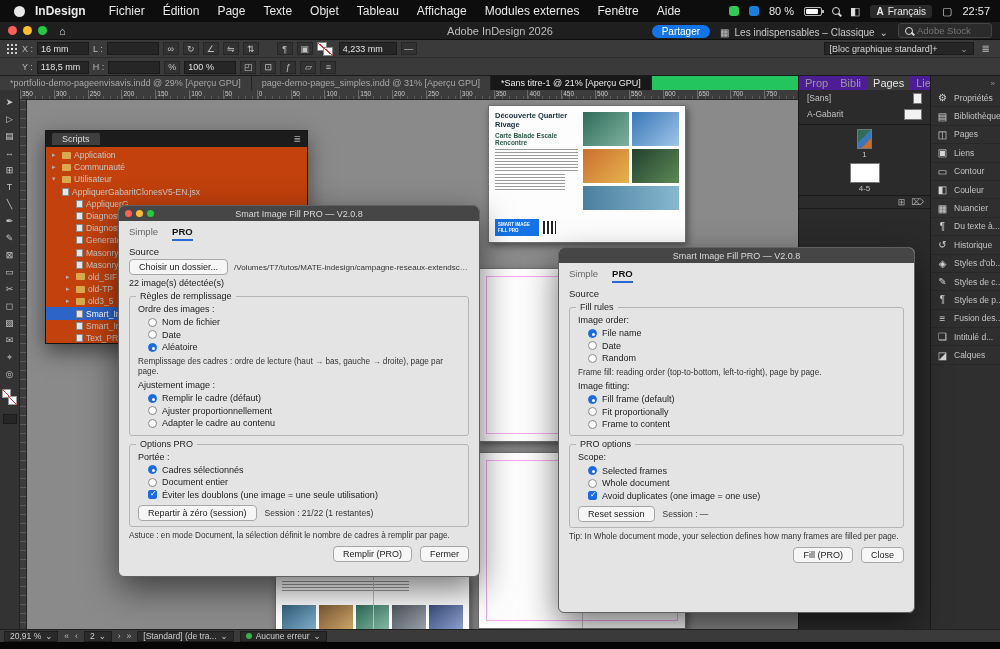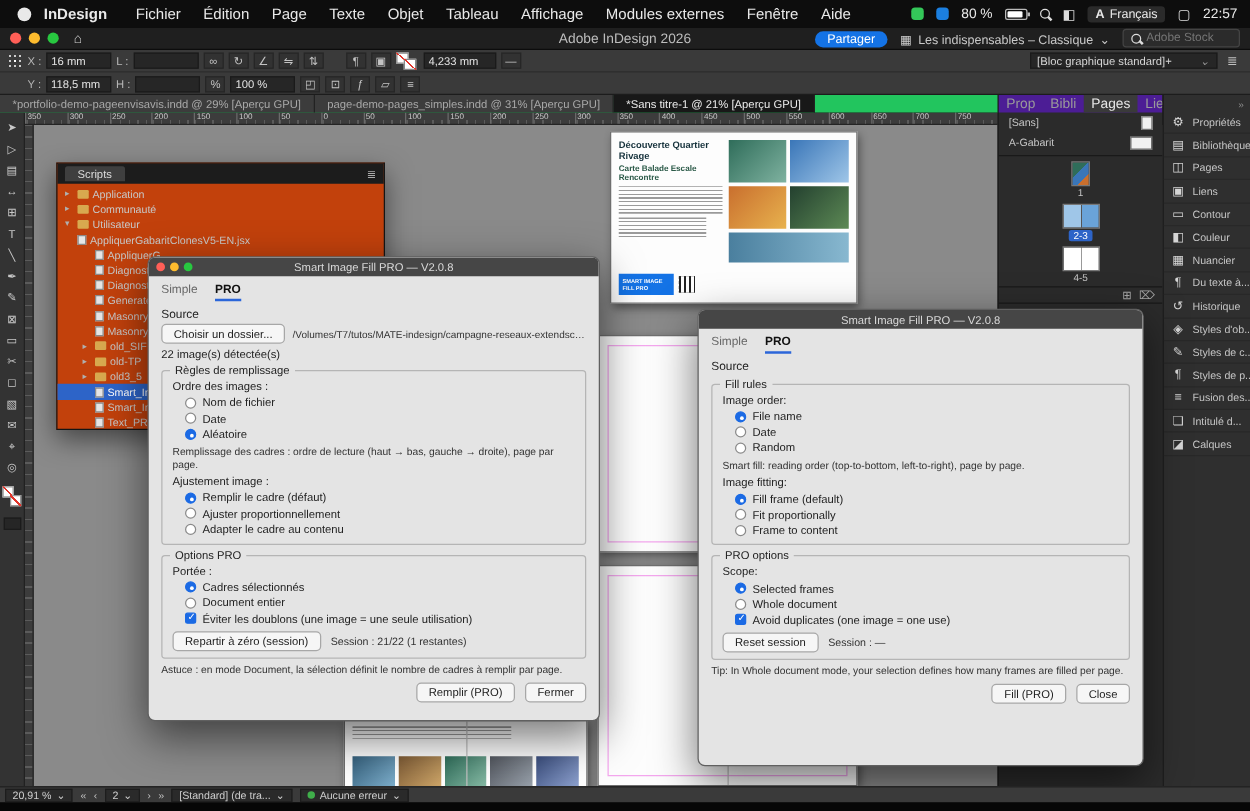--- a/index.html
+++ b/index.html
@@ -458,10 +458,6 @@
         <span class="pthumb"></span>
         <span class="plabel">1</span>
       </div>
-        <div class="page-item selected spread blue">
-        <span class="pthumb"></span>
-        <span class="plabel">2-3</span>
-      </div>
         <div class="page-item spread white">
         <span class="pthumb"></span>
         <span class="plabel">4-5</span>

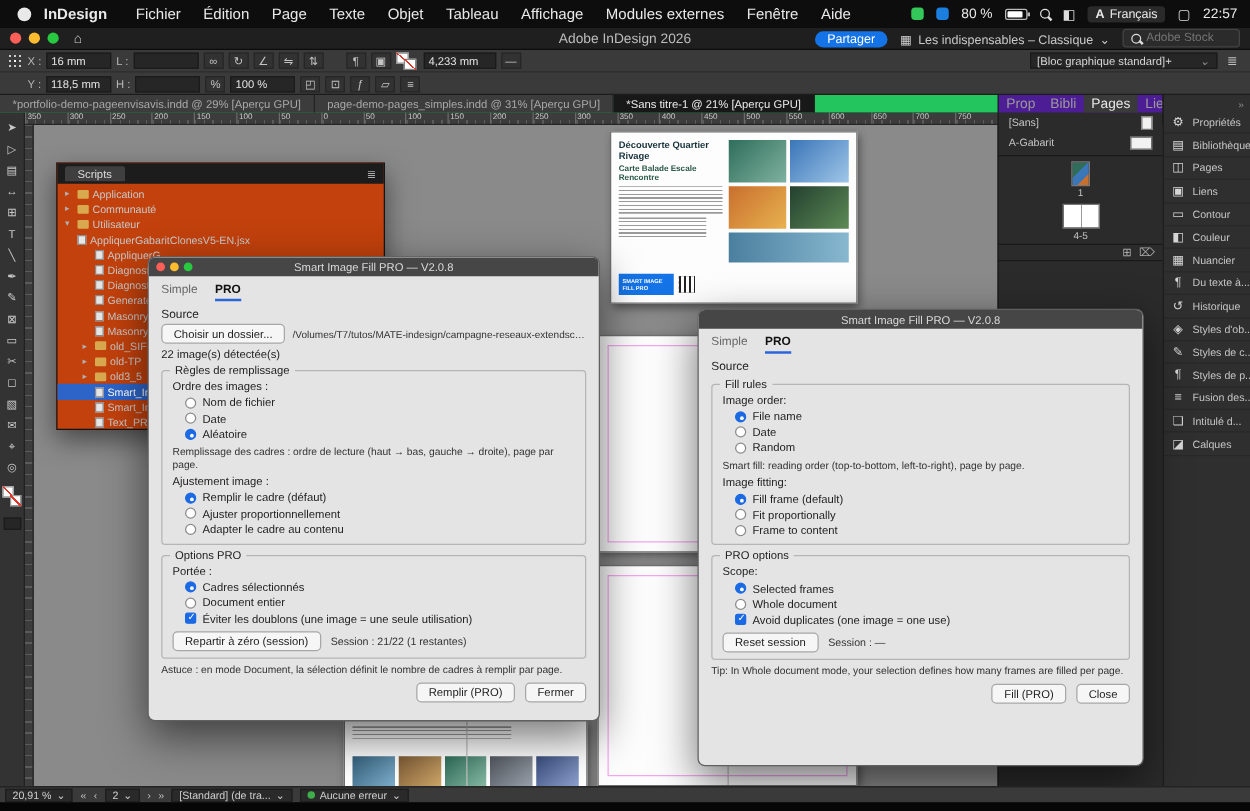--- a/index.html
+++ b/index.html
@@ -749,7 +749,7 @@
           <span class="opt-label">Random</span>
         </div>
         </div>
-      <div class="note">Smart fill: reading order (top-to-bottom, left-to-right), page by page.</div>
+      <div class="note">Frame fill: reading order (top-to-bottom, left-to-right), page by page.</div>
       <div class="sub-label">Image fitting:</div>
       <div>
 

